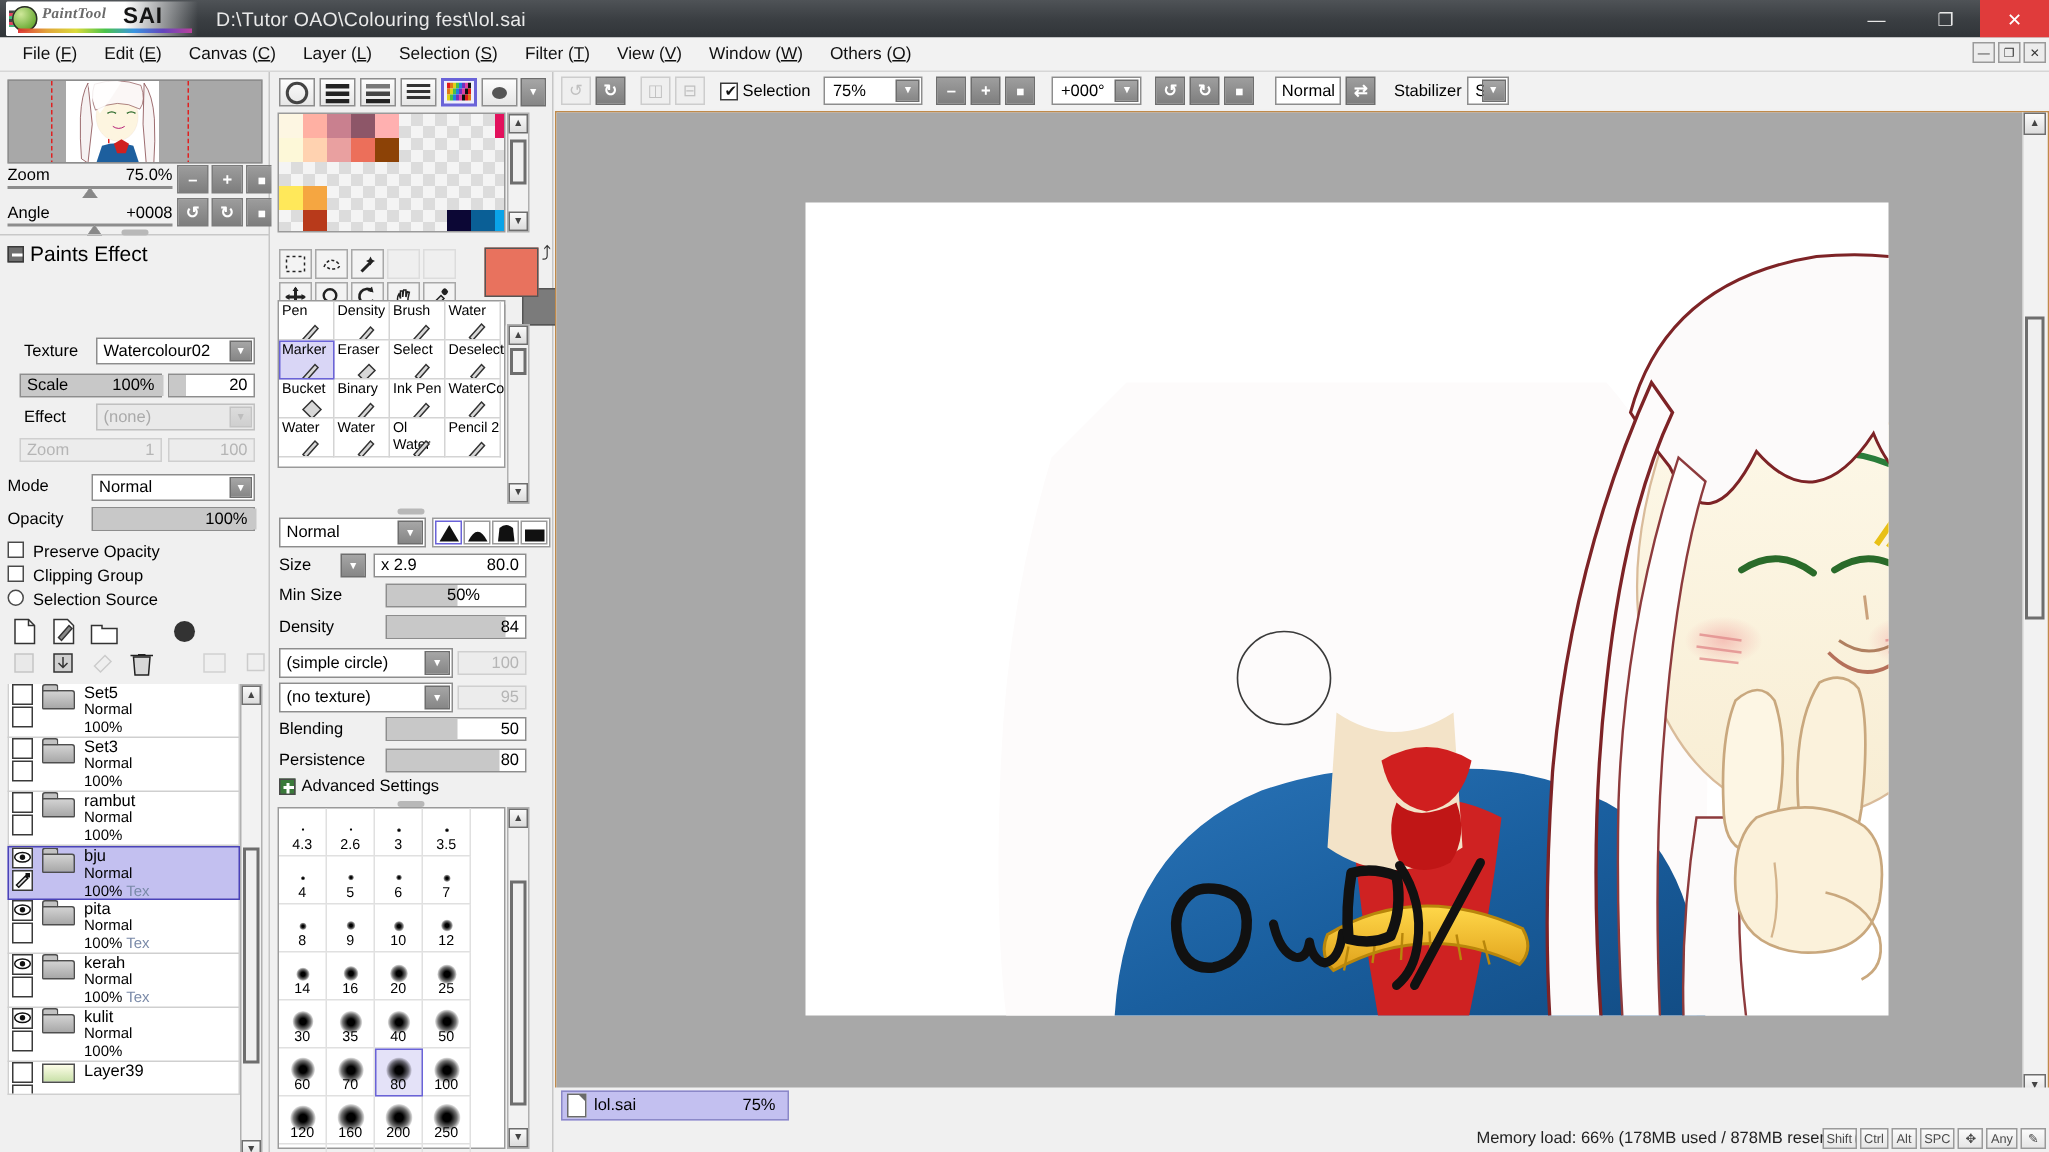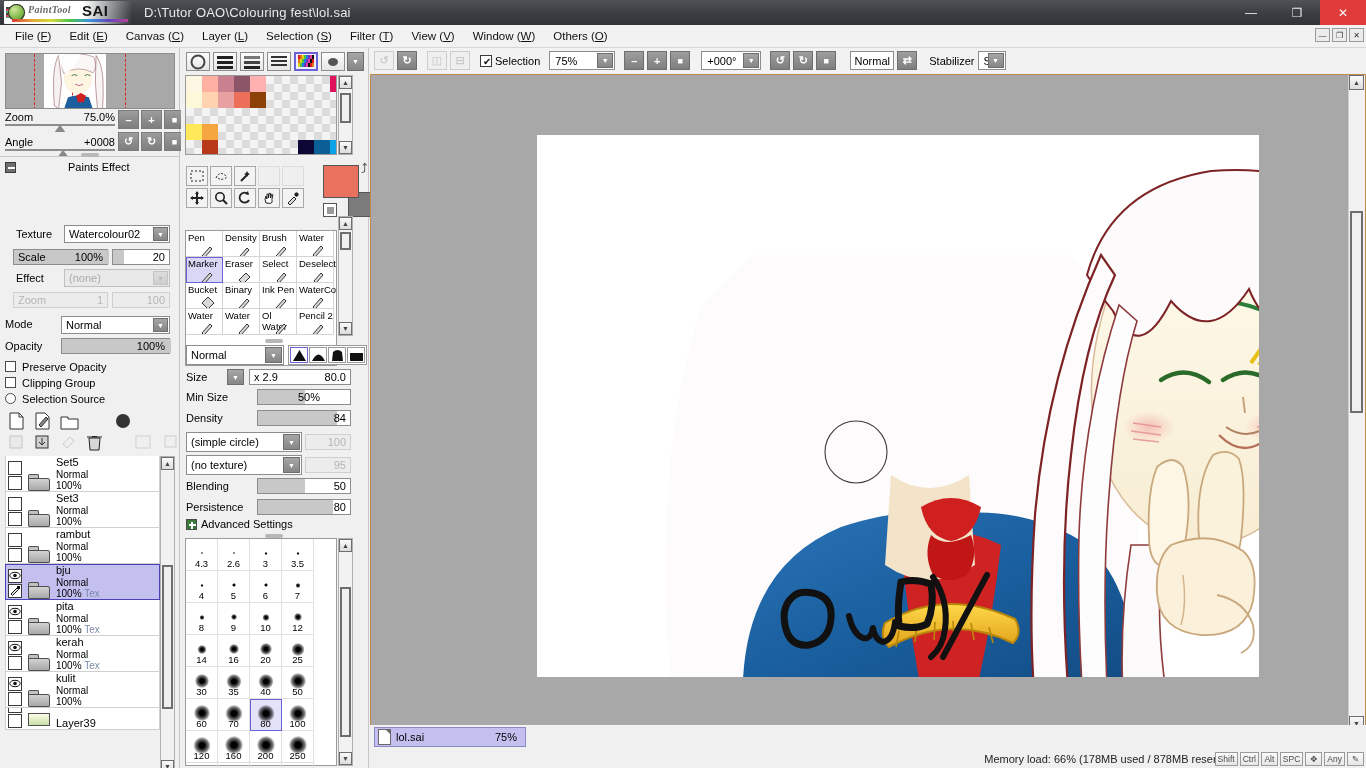--- a/index.html
+++ b/index.html
@@ -88,7 +88,7 @@
     background:linear-gradient(#9c9c9c,#7e7e7e); display:flex; align-items:center;
     justify-content:center; color:#fff; font-size:11px; font-weight:bold;}
 
-  .sec-title{ font-size:11px;margin-left:48px; }
+  .sec-title{ font-size:14px; }
   .chk{ width:11px; height:11px; border:1px solid #4a4a4a; background:#fff;
     display:inline-block; vertical-align:-1px; }
   .chk.dark{ background:#6e6e6e; border-color:#3a3a3a; position:relative;}

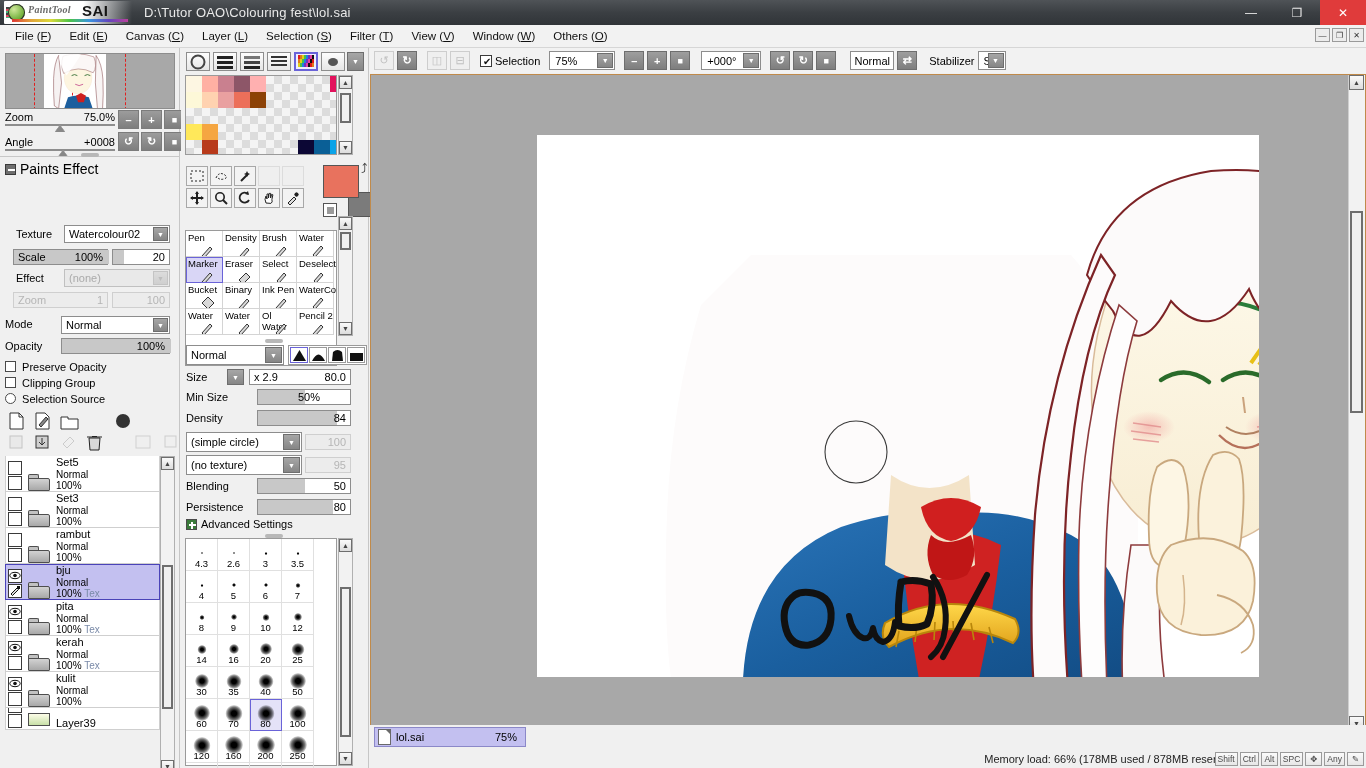--- a/index.html
+++ b/index.html
@@ -710,7 +710,7 @@
       </div>
     </div>
 
-    <div class="brushbox" style="top:182px; height:136px;">
+    <div class="brushbox" style="top:152px; height:112px;">
       <div id="brush-grid" style="display:flex; flex-wrap:wrap;">
           <div class="bcell">
             <div class="lbl">Pen</div>

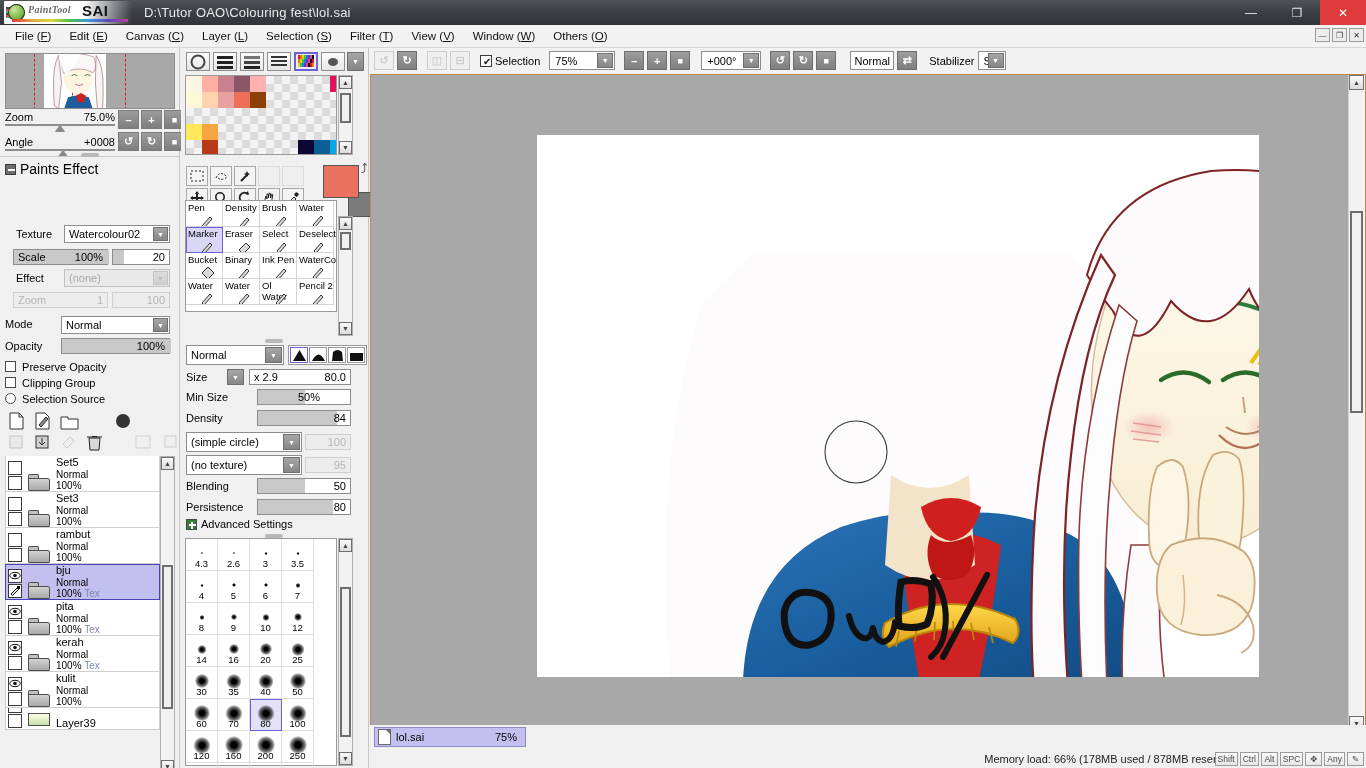--- a/index.html
+++ b/index.html
@@ -115,7 +115,7 @@
   
   .layer-list{ position:absolute; left:5px; top:0; width:155px; }
   .layer-row{ height:36px; border:1px solid #cfcfcf; border-top:none; background:#fff;
-    display:flex; align-items:flex-end; position:relative;}
+    display:flex; align-items:flex-start; position:relative;}
   .layer-row.sel{ background:#c3c0f0; border:1px solid #4a43b8; }
   .lr-checks{ width:18px; margin-left:2px; }
   .lr-chk{ width:14px; height:14px; border:1px solid #3a3a3a; background:#fff;

